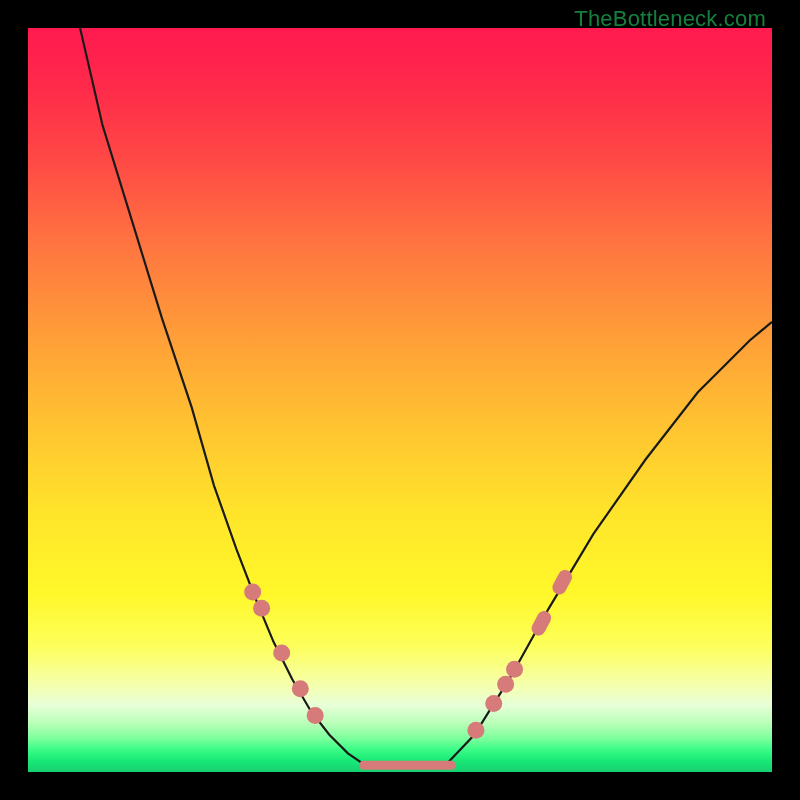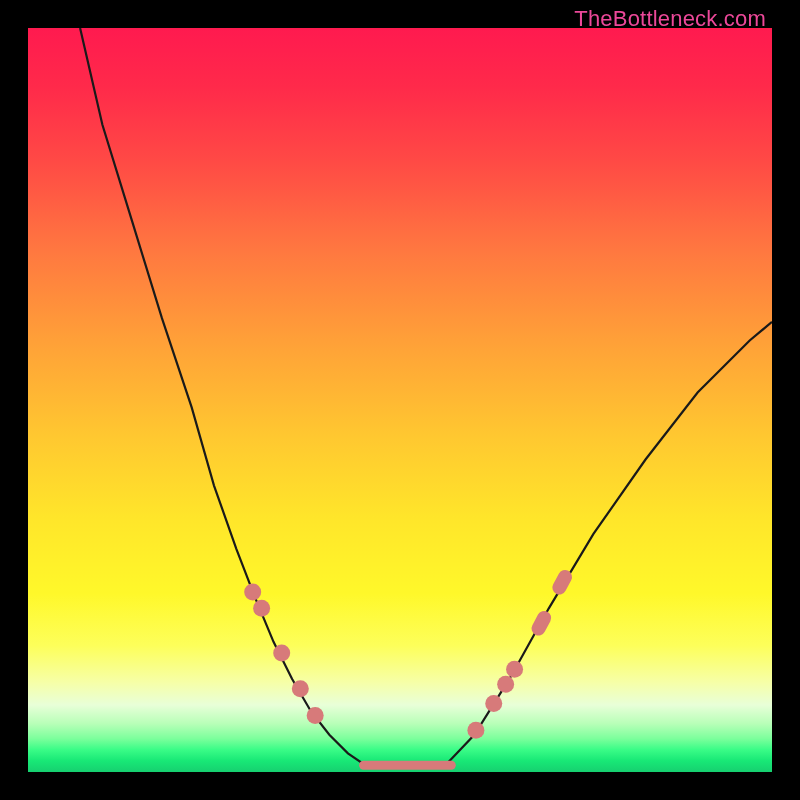--- a/index.html
+++ b/index.html
@@ -45,7 +45,7 @@
     position: absolute;
     top: 6px;
     right: 34px;
-    color: #ec4899;
+    color: #15803d;
     font-size: 22px;
     font-weight: 500;
     letter-spacing: 0.2px;

